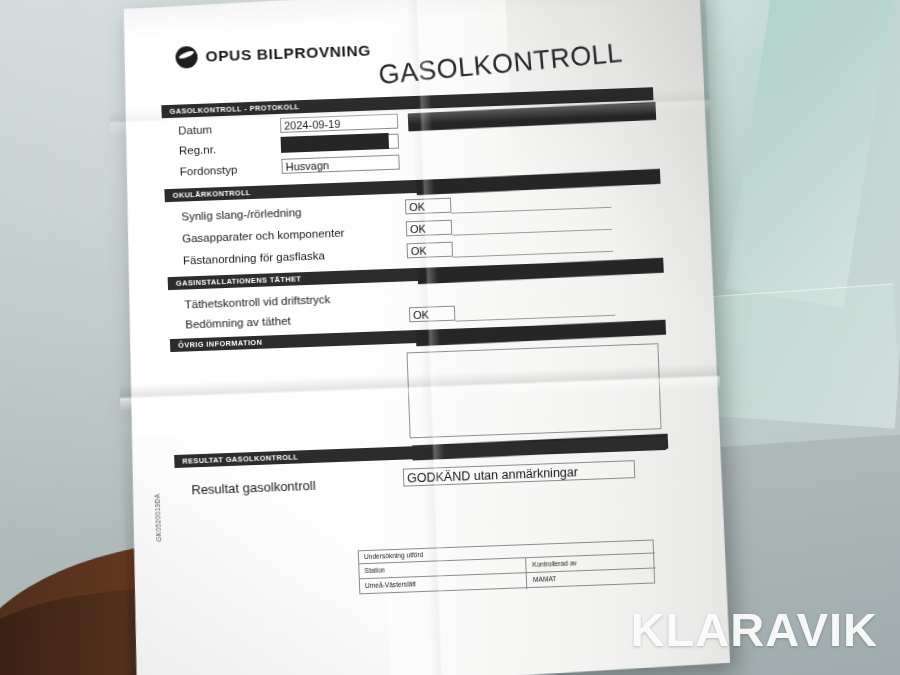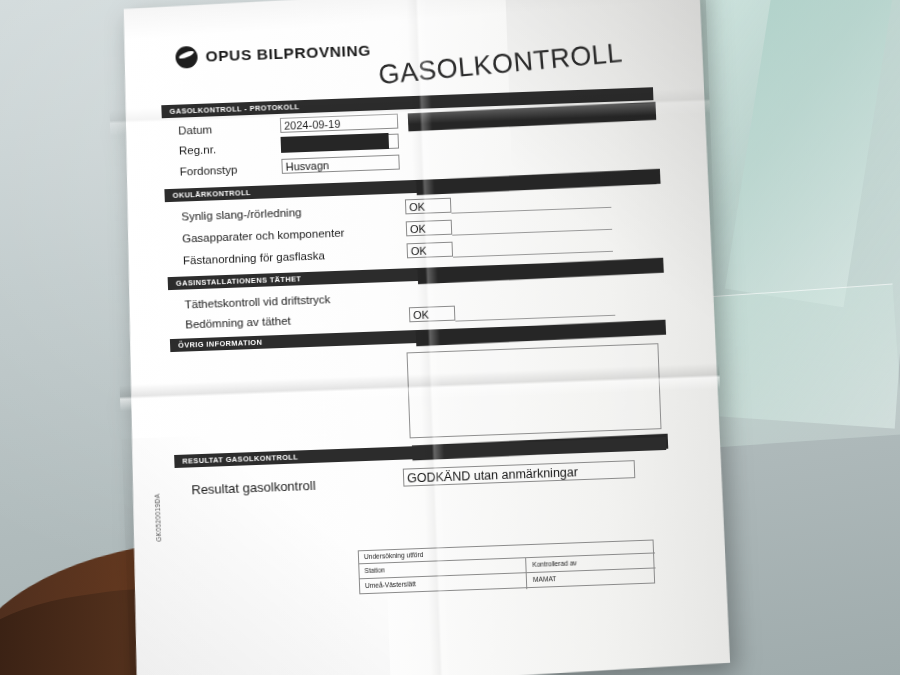--- a/index.html
+++ b/index.html
@@ -383,6 +383,7 @@
     <div class="shade-bl"></div>
   </div>
 
+  <div id="watermark">KLARAVIK</div>
 </div>
 
 </body></html>

